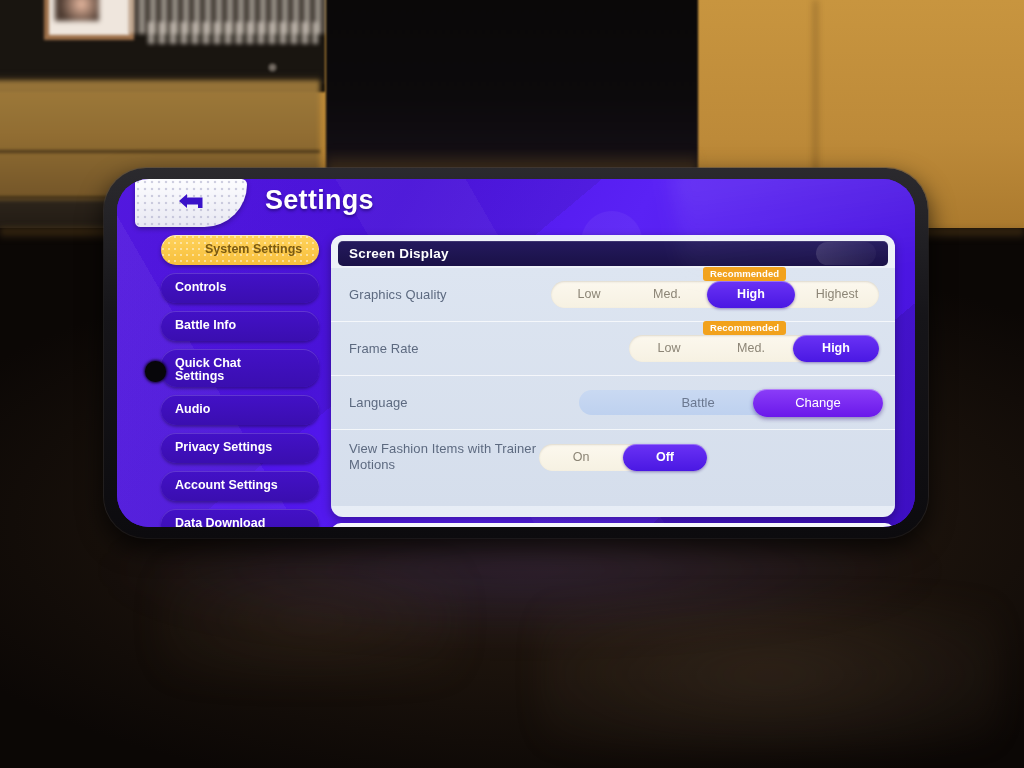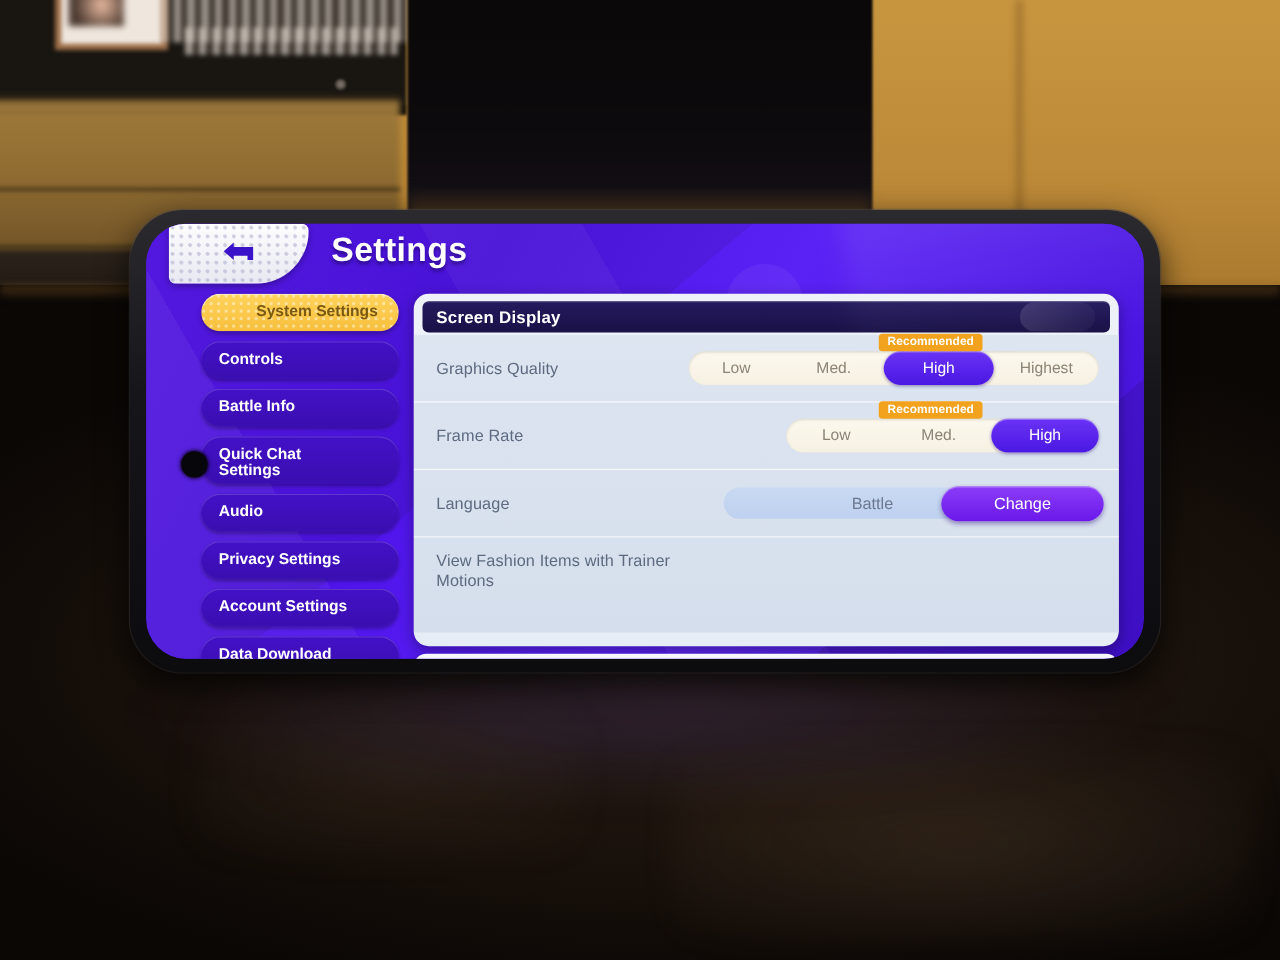--- a/index.html
+++ b/index.html
@@ -373,7 +373,7 @@
   }
   .seg-opt.selected {
     color: #ffffff;
-    font-weight: 400;
+    font-weight: 700;
     border-radius: 15px;
     background: linear-gradient(180deg,#6a32f5 0%, #4a18e3 100%);
     box-shadow: 0 1px 3px rgba(40,10,120,.45), inset 0 1px 0 rgba(255,255,255,.3);

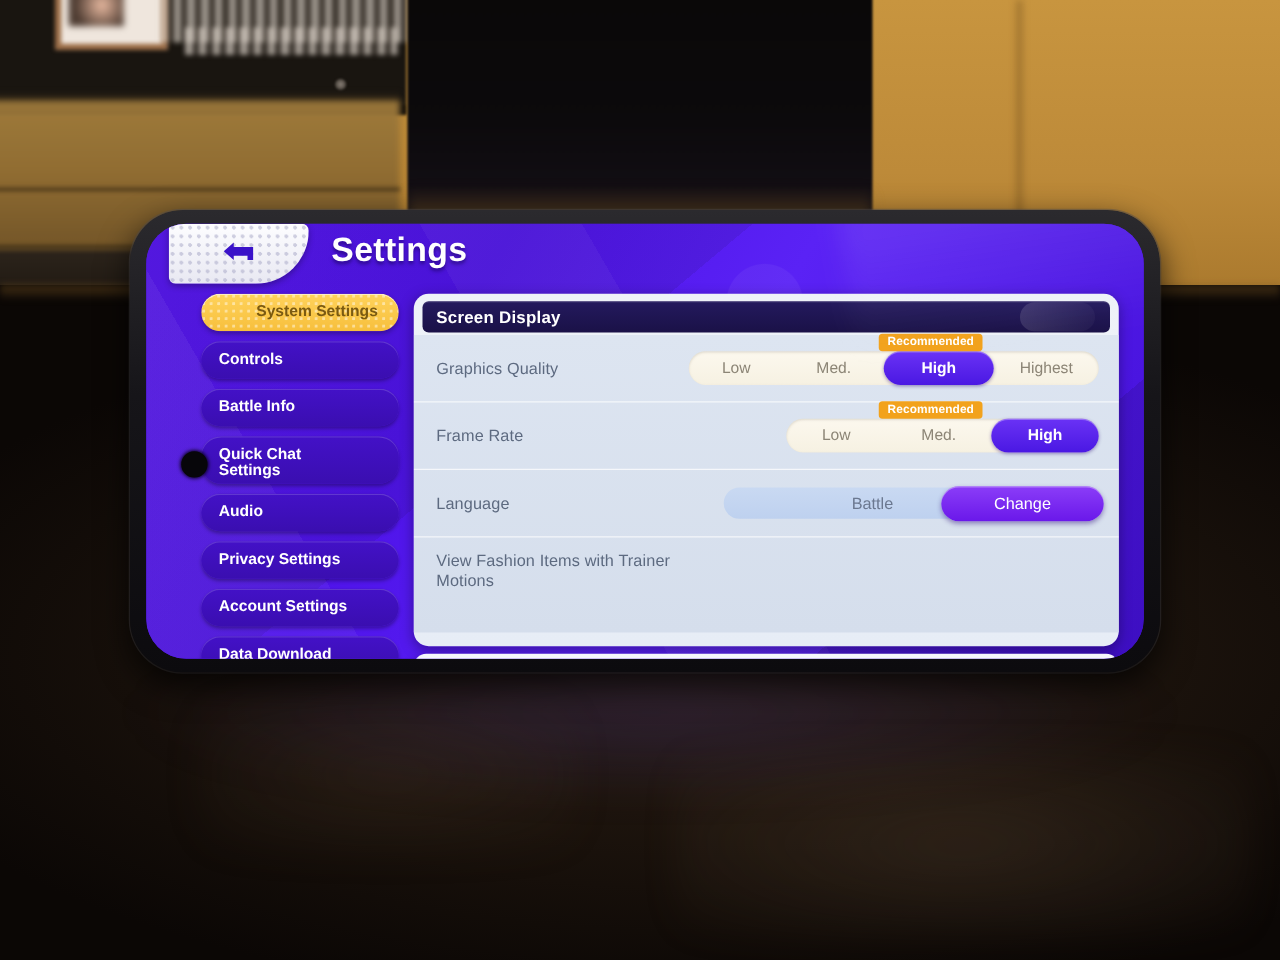--- a/index.html
+++ b/index.html
@@ -552,6 +552,10 @@
 
           <div class="row">
             <span class="row-label" style="max-width:190px">View Fashion Items with Trainer Motions</span>
+            <div class="seg">
+              <span class="seg-opt" style="width:84px">On</span>
+              <span class="seg-opt selected" style="width:84px">Off</span>
+            </div>
           </div>
 
         </div>

